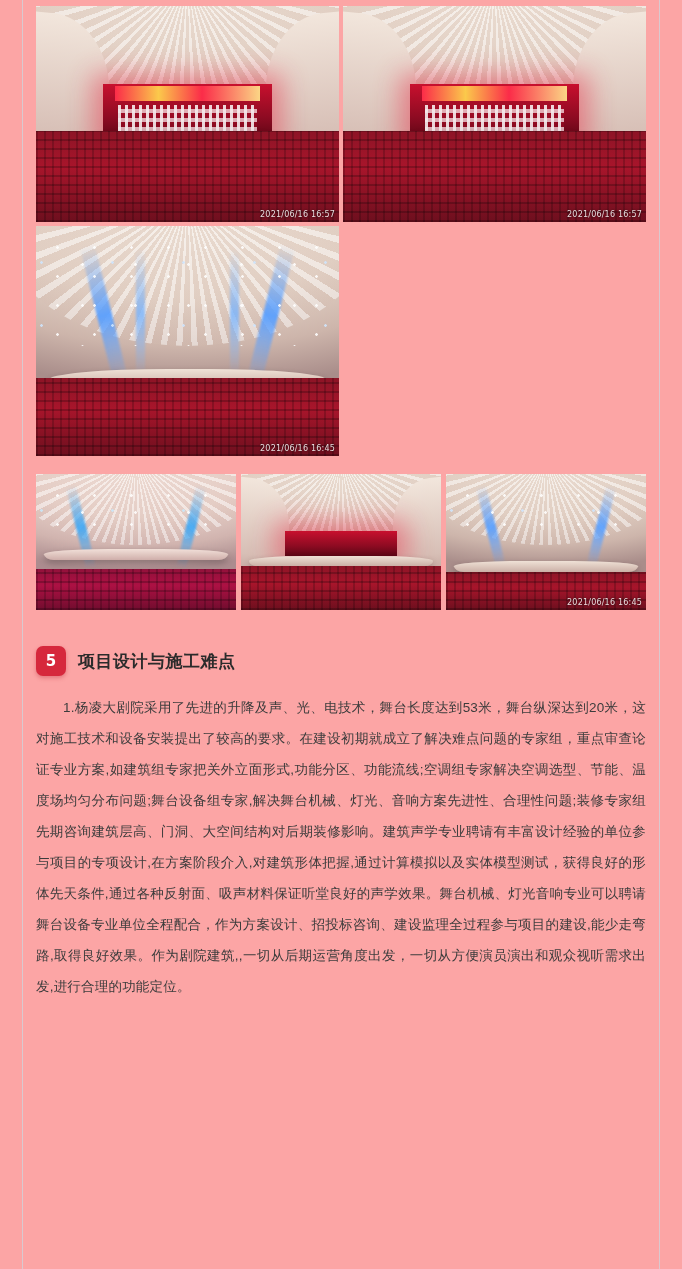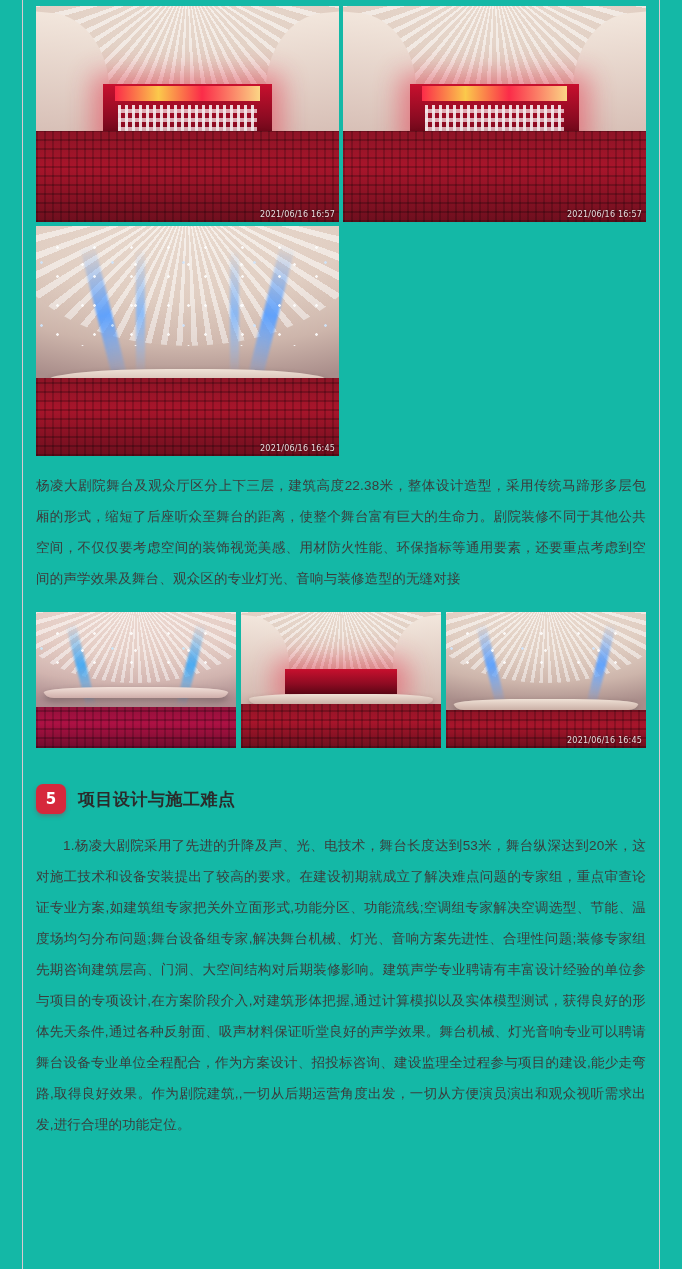--- a/index.html
+++ b/index.html
@@ -17,7 +17,7 @@
     position: relative;
     width: 682px;
     min-height: 1269px;
-    background: #14b8a6;
+    background: #fca5a5;
     padding: 0 0 18px 0;
     overflow: hidden;
   }

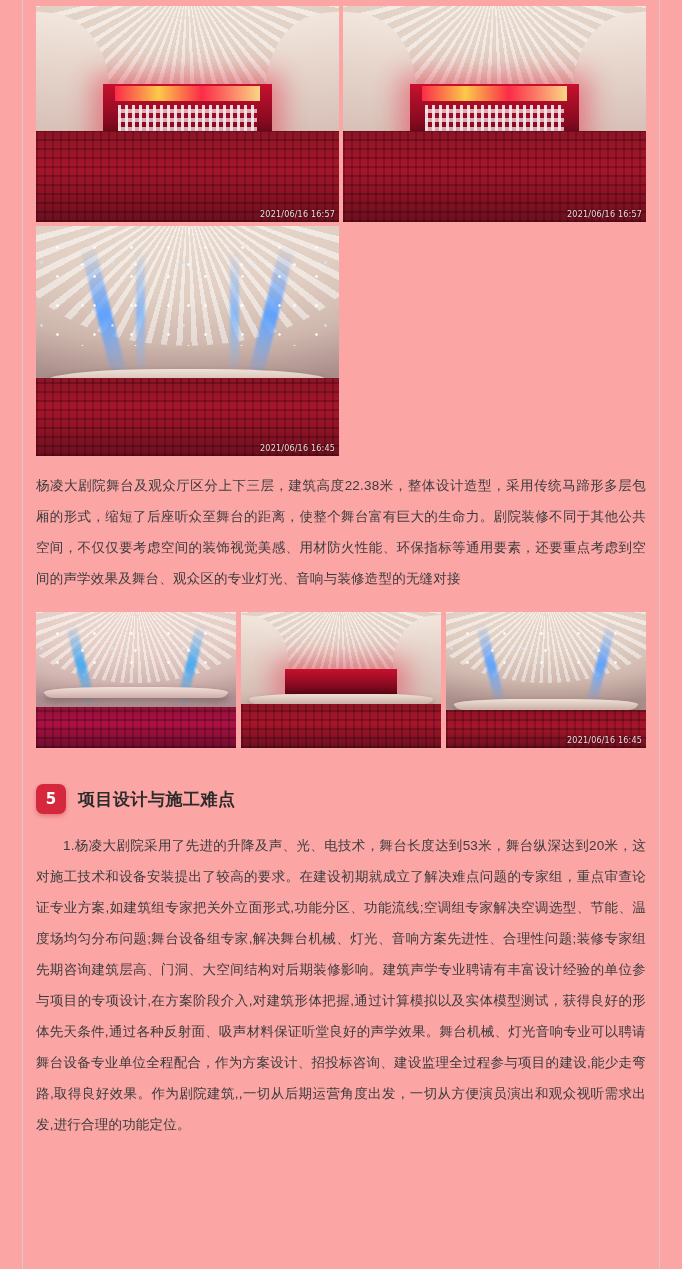--- a/index.html
+++ b/index.html
@@ -238,7 +238,6 @@
       </div>
     </div>
 
-    <p class="para">杨凌大剧院舞台及观众厅区分上下三层，建筑高度22.38米，整体设计造型，采用传统马蹄形多层包厢的形式，缩短了后座听众至舞台的距离，使整个舞台富有巨大的生命力。剧院装修不同于其他公共空间，不仅仅要考虑空间的装饰视觉美感、用材防火性能、环保指标等通用要素，还要重点考虑到空间的声学效果及舞台、观众区的专业灯光、音响与装修造型的无缝对接</p>
 
     <div class="photo-row">
       <div class="photo">

